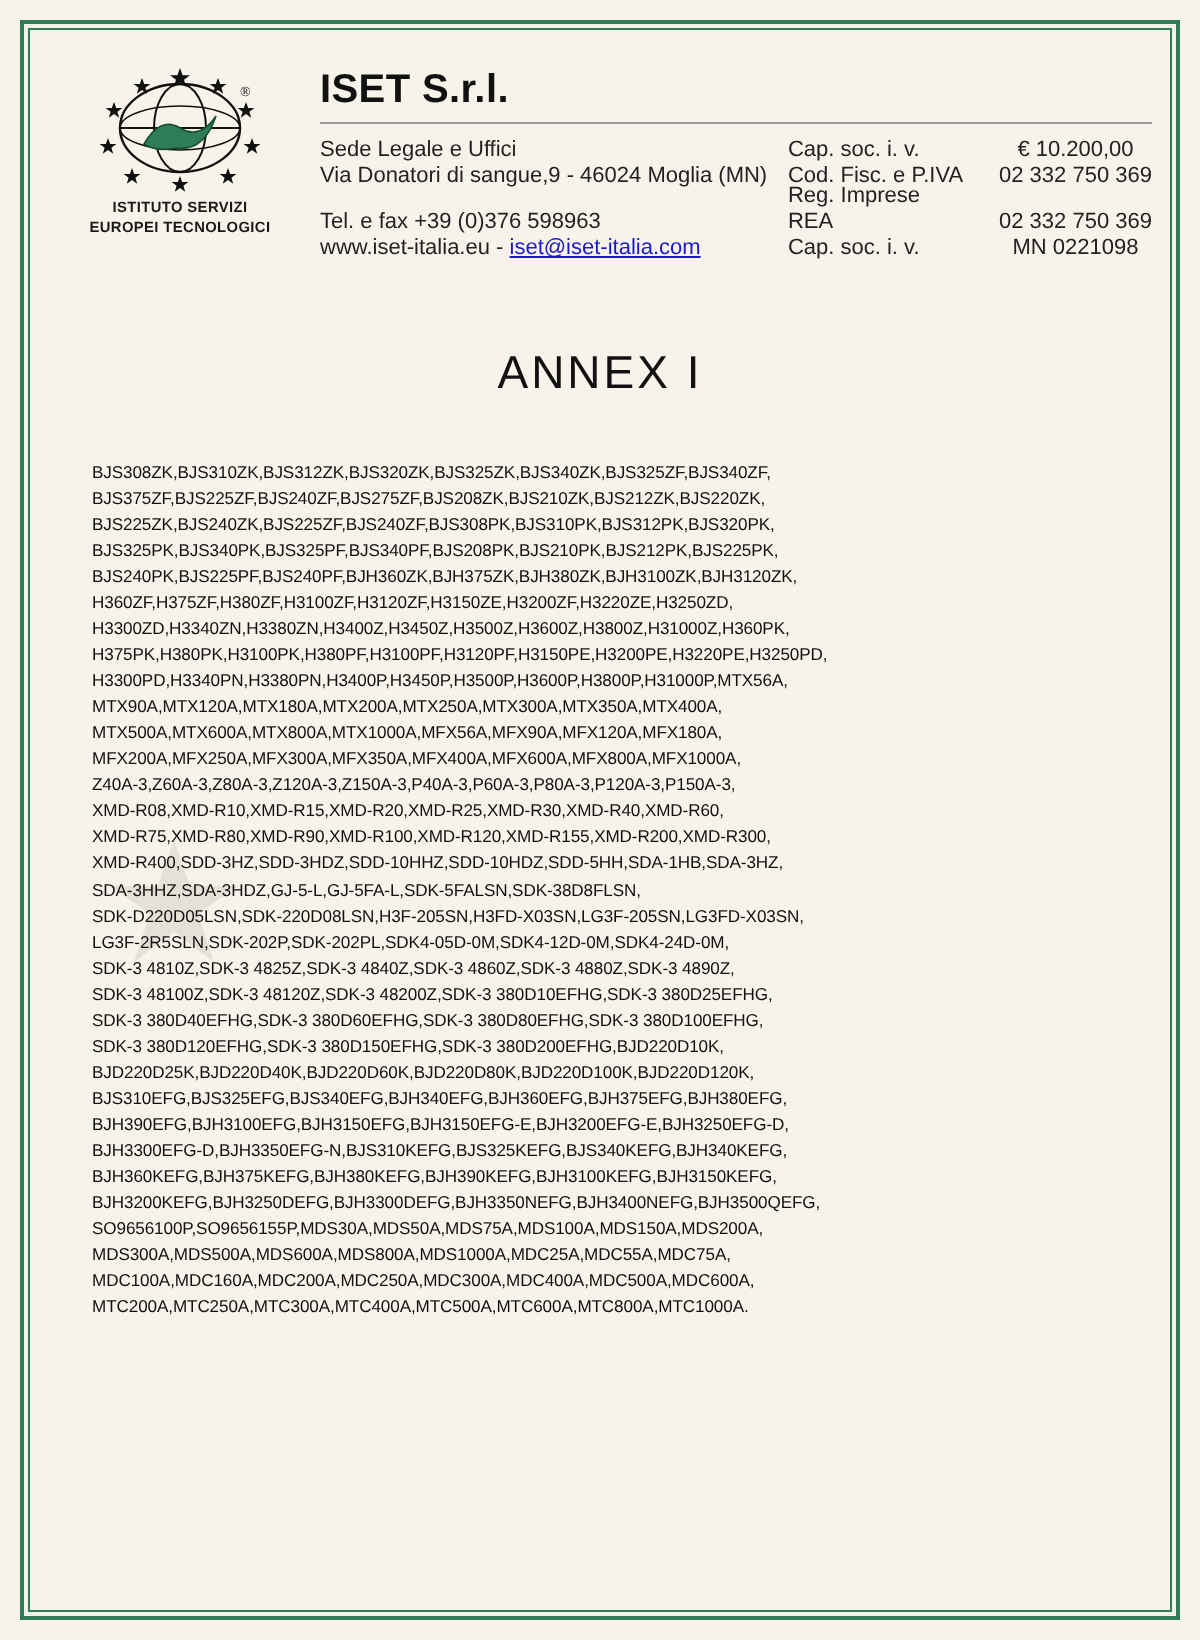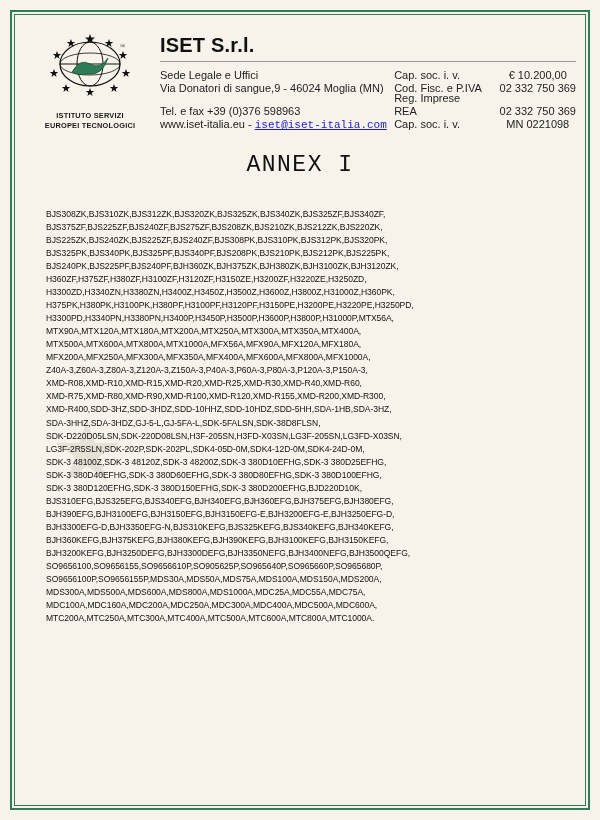--- a/index.html
+++ b/index.html
@@ -71,7 +71,7 @@
     color: #1a1a1a;
     letter-spacing: .2px;
     line-height: 9.5px;
-    margin-top: 15px;
+    margin-top: 3px;
   }
   .company-block {
     flex: 1 1 auto;

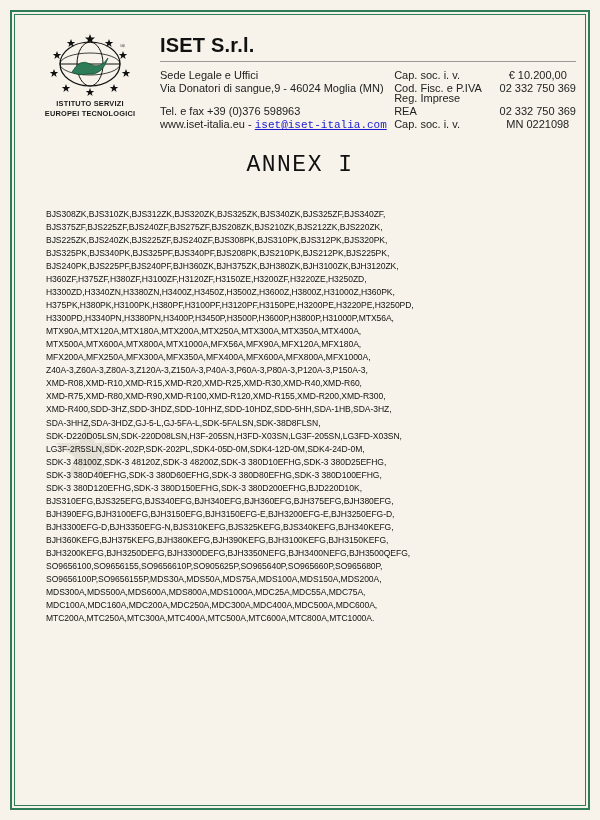--- a/index.html
+++ b/index.html
@@ -107,7 +107,6 @@
   .link {
     color: #1a1acc;
     text-decoration: underline;
-    font-family: Liberation Mono, monospace;
   }
 
   

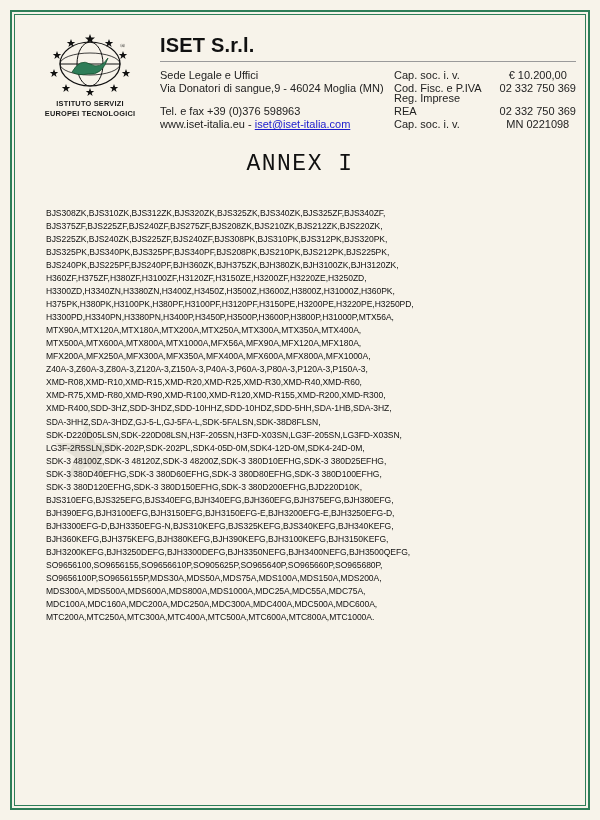--- a/index.html
+++ b/index.html
@@ -112,11 +112,11 @@
   
   .doc-title {
     text-align: center;
-    font-family: Liberation Mono, monospace;
+    font-family: Liberation Sans, sans-serif;
     font-size: 23px;
     letter-spacing: 1.5px;
     color: #111;
-    margin-top: 20px;
+    margin-top: 42px;
     margin-bottom: 30px;
   }
 

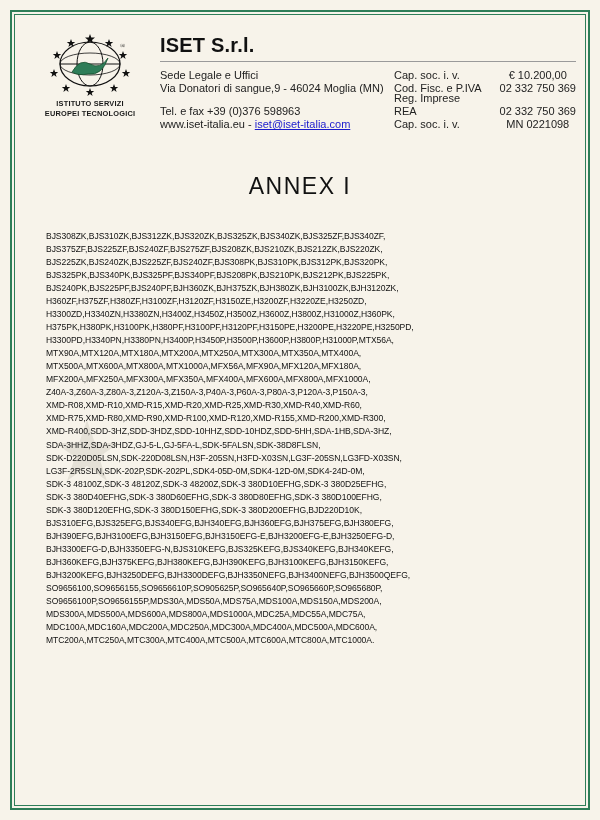--- a/index.html
+++ b/index.html
@@ -246,6 +246,7 @@
         <div class="line">SDA-3HHZ,SDA-3HDZ,GJ-5-L,GJ-5FA-L,SDK-5FALSN,SDK-38D8FLSN,</div>
         <div class="line">SDK-D220D05LSN,SDK-220D08LSN,H3F-205SN,H3FD-X03SN,LG3F-205SN,LG3FD-X03SN,</div>
         <div class="line">LG3F-2R5SLN,SDK-202P,SDK-202PL,SDK4-05D-0M,SDK4-12D-0M,SDK4-24D-0M,</div>
+        <div class="line">SDK-3 4810Z,SDK-3 4825Z,SDK-3 4840Z,SDK-3 4860Z,SDK-3 4880Z,SDK-3 4890Z,</div>
         <div class="line">SDK-3 48100Z,SDK-3 48120Z,SDK-3 48200Z,SDK-3 380D10EFHG,SDK-3 380D25EFHG,</div>
         <div class="line">SDK-3 380D40EFHG,SDK-3 380D60EFHG,SDK-3 380D80EFHG,SDK-3 380D100EFHG,</div>
         <div class="line">SDK-3 380D120EFHG,SDK-3 380D150EFHG,SDK-3 380D200EFHG,BJD220D10K,</div>

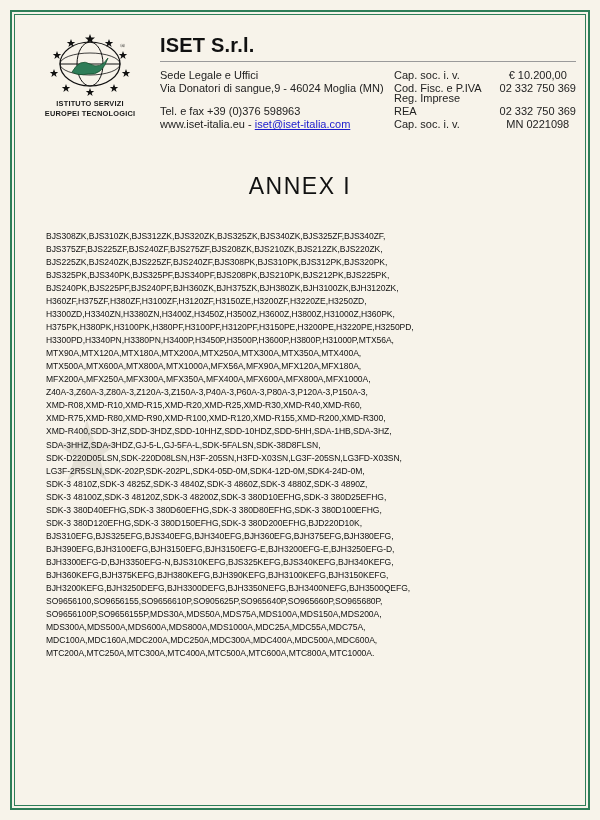--- a/index.html
+++ b/index.html
@@ -250,6 +250,7 @@
         <div class="line">SDK-3 48100Z,SDK-3 48120Z,SDK-3 48200Z,SDK-3 380D10EFHG,SDK-3 380D25EFHG,</div>
         <div class="line">SDK-3 380D40EFHG,SDK-3 380D60EFHG,SDK-3 380D80EFHG,SDK-3 380D100EFHG,</div>
         <div class="line">SDK-3 380D120EFHG,SDK-3 380D150EFHG,SDK-3 380D200EFHG,BJD220D10K,</div>
+        <div class="line">BJD220D25K,BJD220D40K,BJD220D60K,BJD220D80K,BJD220D100K,BJD220D120K,</div>
         <div class="line">BJS310EFG,BJS325EFG,BJS340EFG,BJH340EFG,BJH360EFG,BJH375EFG,BJH380EFG,</div>
         <div class="line">BJH390EFG,BJH3100EFG,BJH3150EFG,BJH3150EFG-E,BJH3200EFG-E,BJH3250EFG-D,</div>
         <div class="line">BJH3300EFG-D,BJH3350EFG-N,BJS310KEFG,BJS325KEFG,BJS340KEFG,BJH340KEFG,</div>

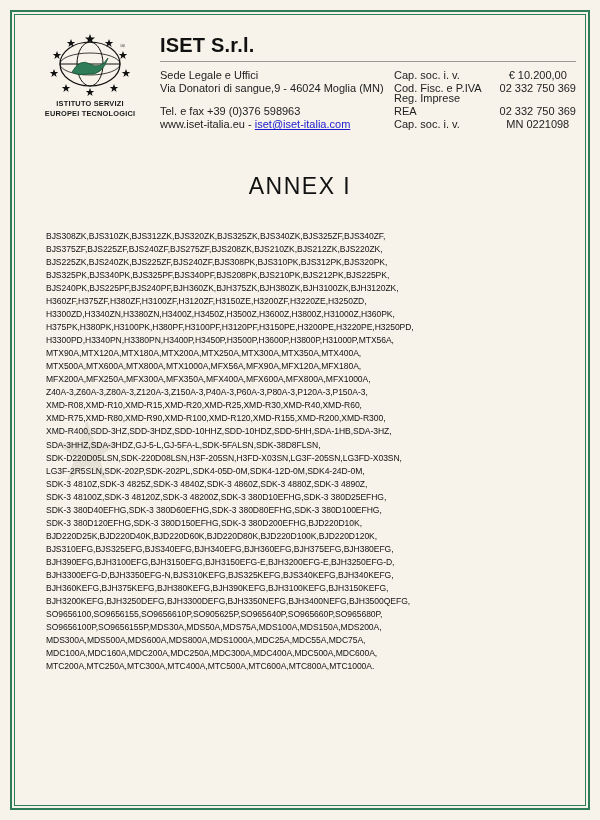--- a/index.html
+++ b/index.html
@@ -256,7 +256,6 @@
         <div class="line">BJH3300EFG-D,BJH3350EFG-N,BJS310KEFG,BJS325KEFG,BJS340KEFG,BJH340KEFG,</div>
         <div class="line">BJH360KEFG,BJH375KEFG,BJH380KEFG,BJH390KEFG,BJH3100KEFG,BJH3150KEFG,</div>
         <div class="line">BJH3200KEFG,BJH3250DEFG,BJH3300DEFG,BJH3350NEFG,BJH3400NEFG,BJH3500QEFG,</div>
-        <div class="line">SO9656100,SO9656155,SO9656610P,SO905625P,SO965640P,SO965660P,SO965680P,</div>
         <div class="line">SO9656100P,SO9656155P,MDS30A,MDS50A,MDS75A,MDS100A,MDS150A,MDS200A,</div>
         <div class="line">MDS300A,MDS500A,MDS600A,MDS800A,MDS1000A,MDC25A,MDC55A,MDC75A,</div>
         <div class="line">MDC100A,MDC160A,MDC200A,MDC250A,MDC300A,MDC400A,MDC500A,MDC600A,</div>

